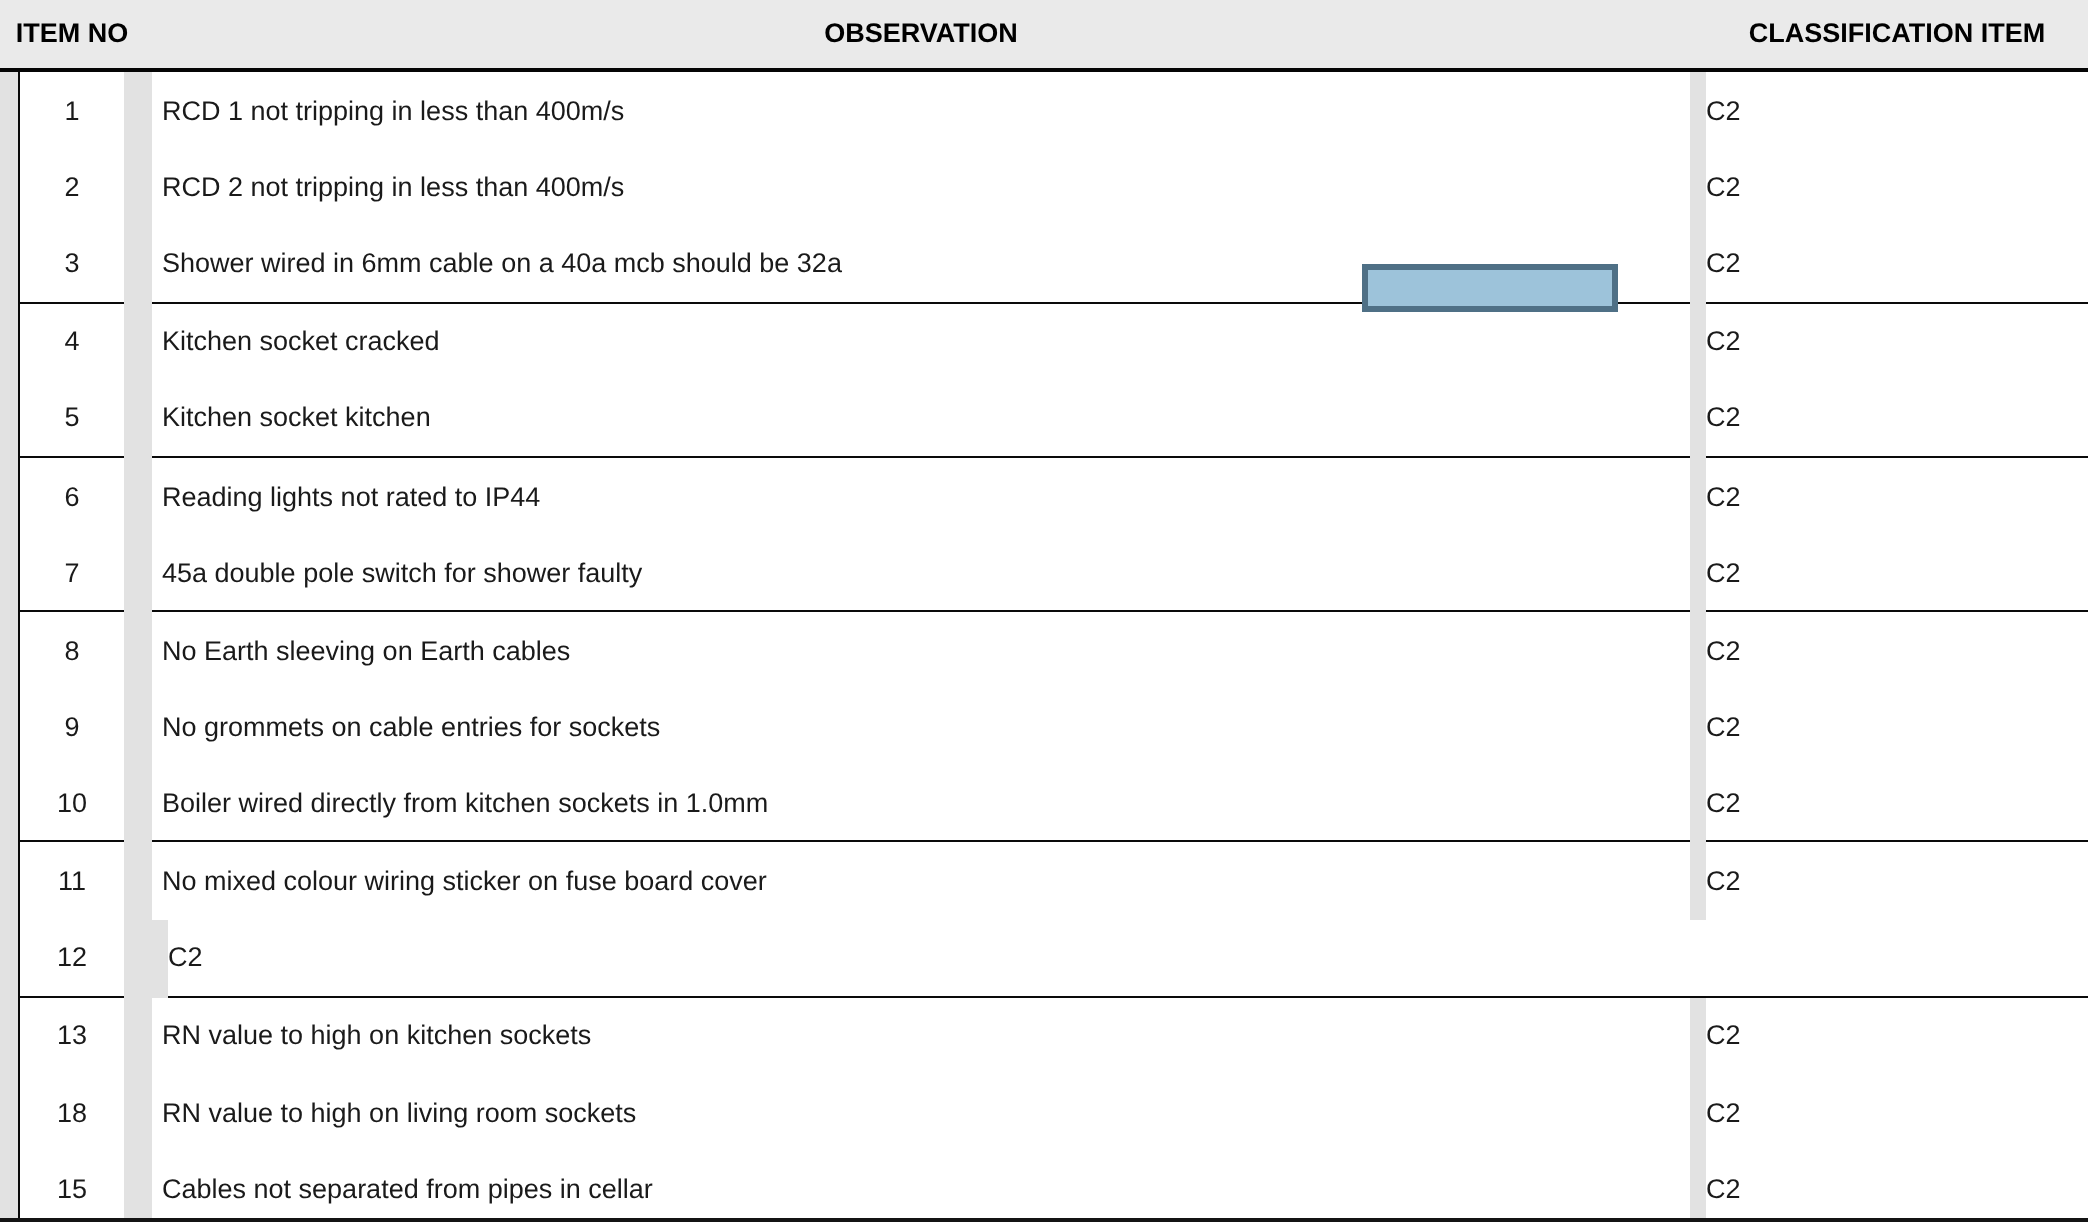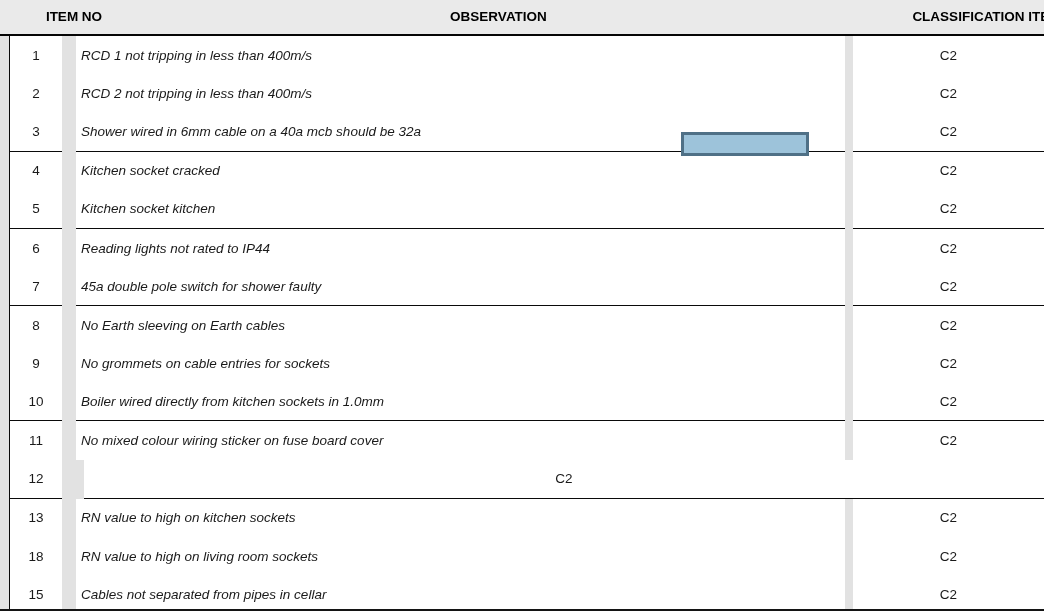--- a/index.html
+++ b/index.html
@@ -34,7 +34,6 @@
     color: #000;
     white-space: nowrap;
     text-align: center;
-    margin-left: 38px;
   }
   .h-item  { left: 0px;   width: 72px;  }
   .h-obs   { left: 76px;  width: 769px; }

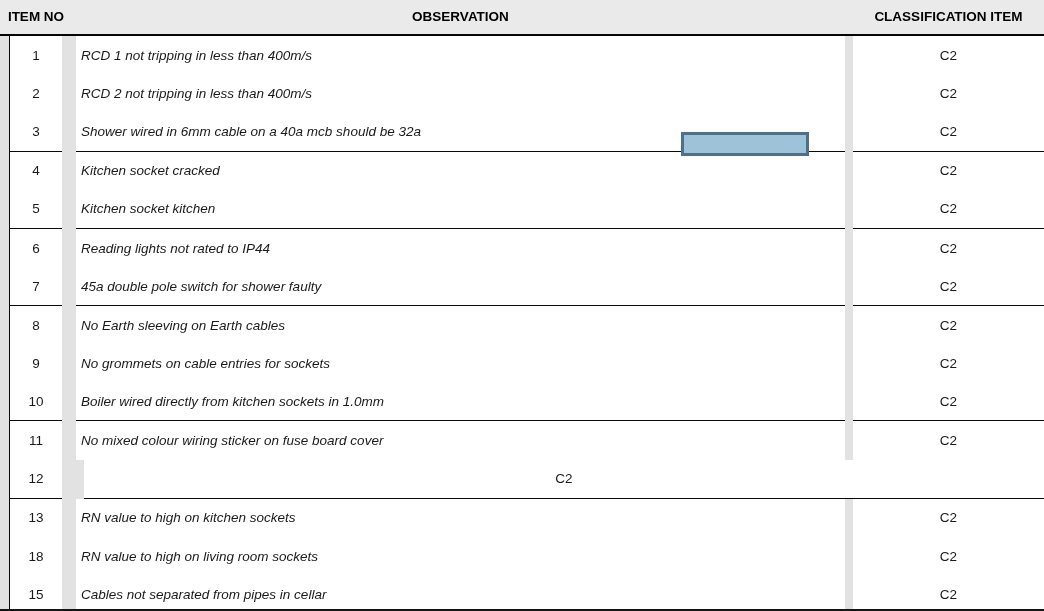--- a/index.html
+++ b/index.html
@@ -73,7 +73,6 @@
   .cell.obs  {
     width: 769px;
     padding-left: 5px;
-    font-style: italic;
   }
   .cell.code {
     flex: 1;

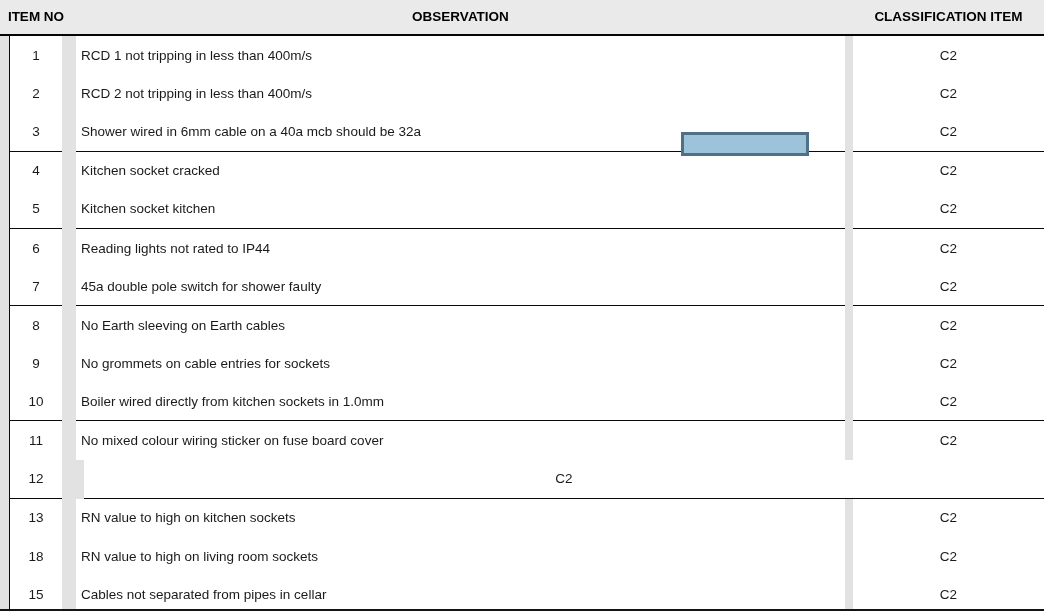--- a/index.html
+++ b/index.html
@@ -76,7 +76,7 @@
   }
   .cell.code {
     flex: 1;
-    justify-content: center;
+    justify-content: flex-start;
   }
   .row.divider .cell { border-bottom: 1px solid #0a0a0a; }
 

